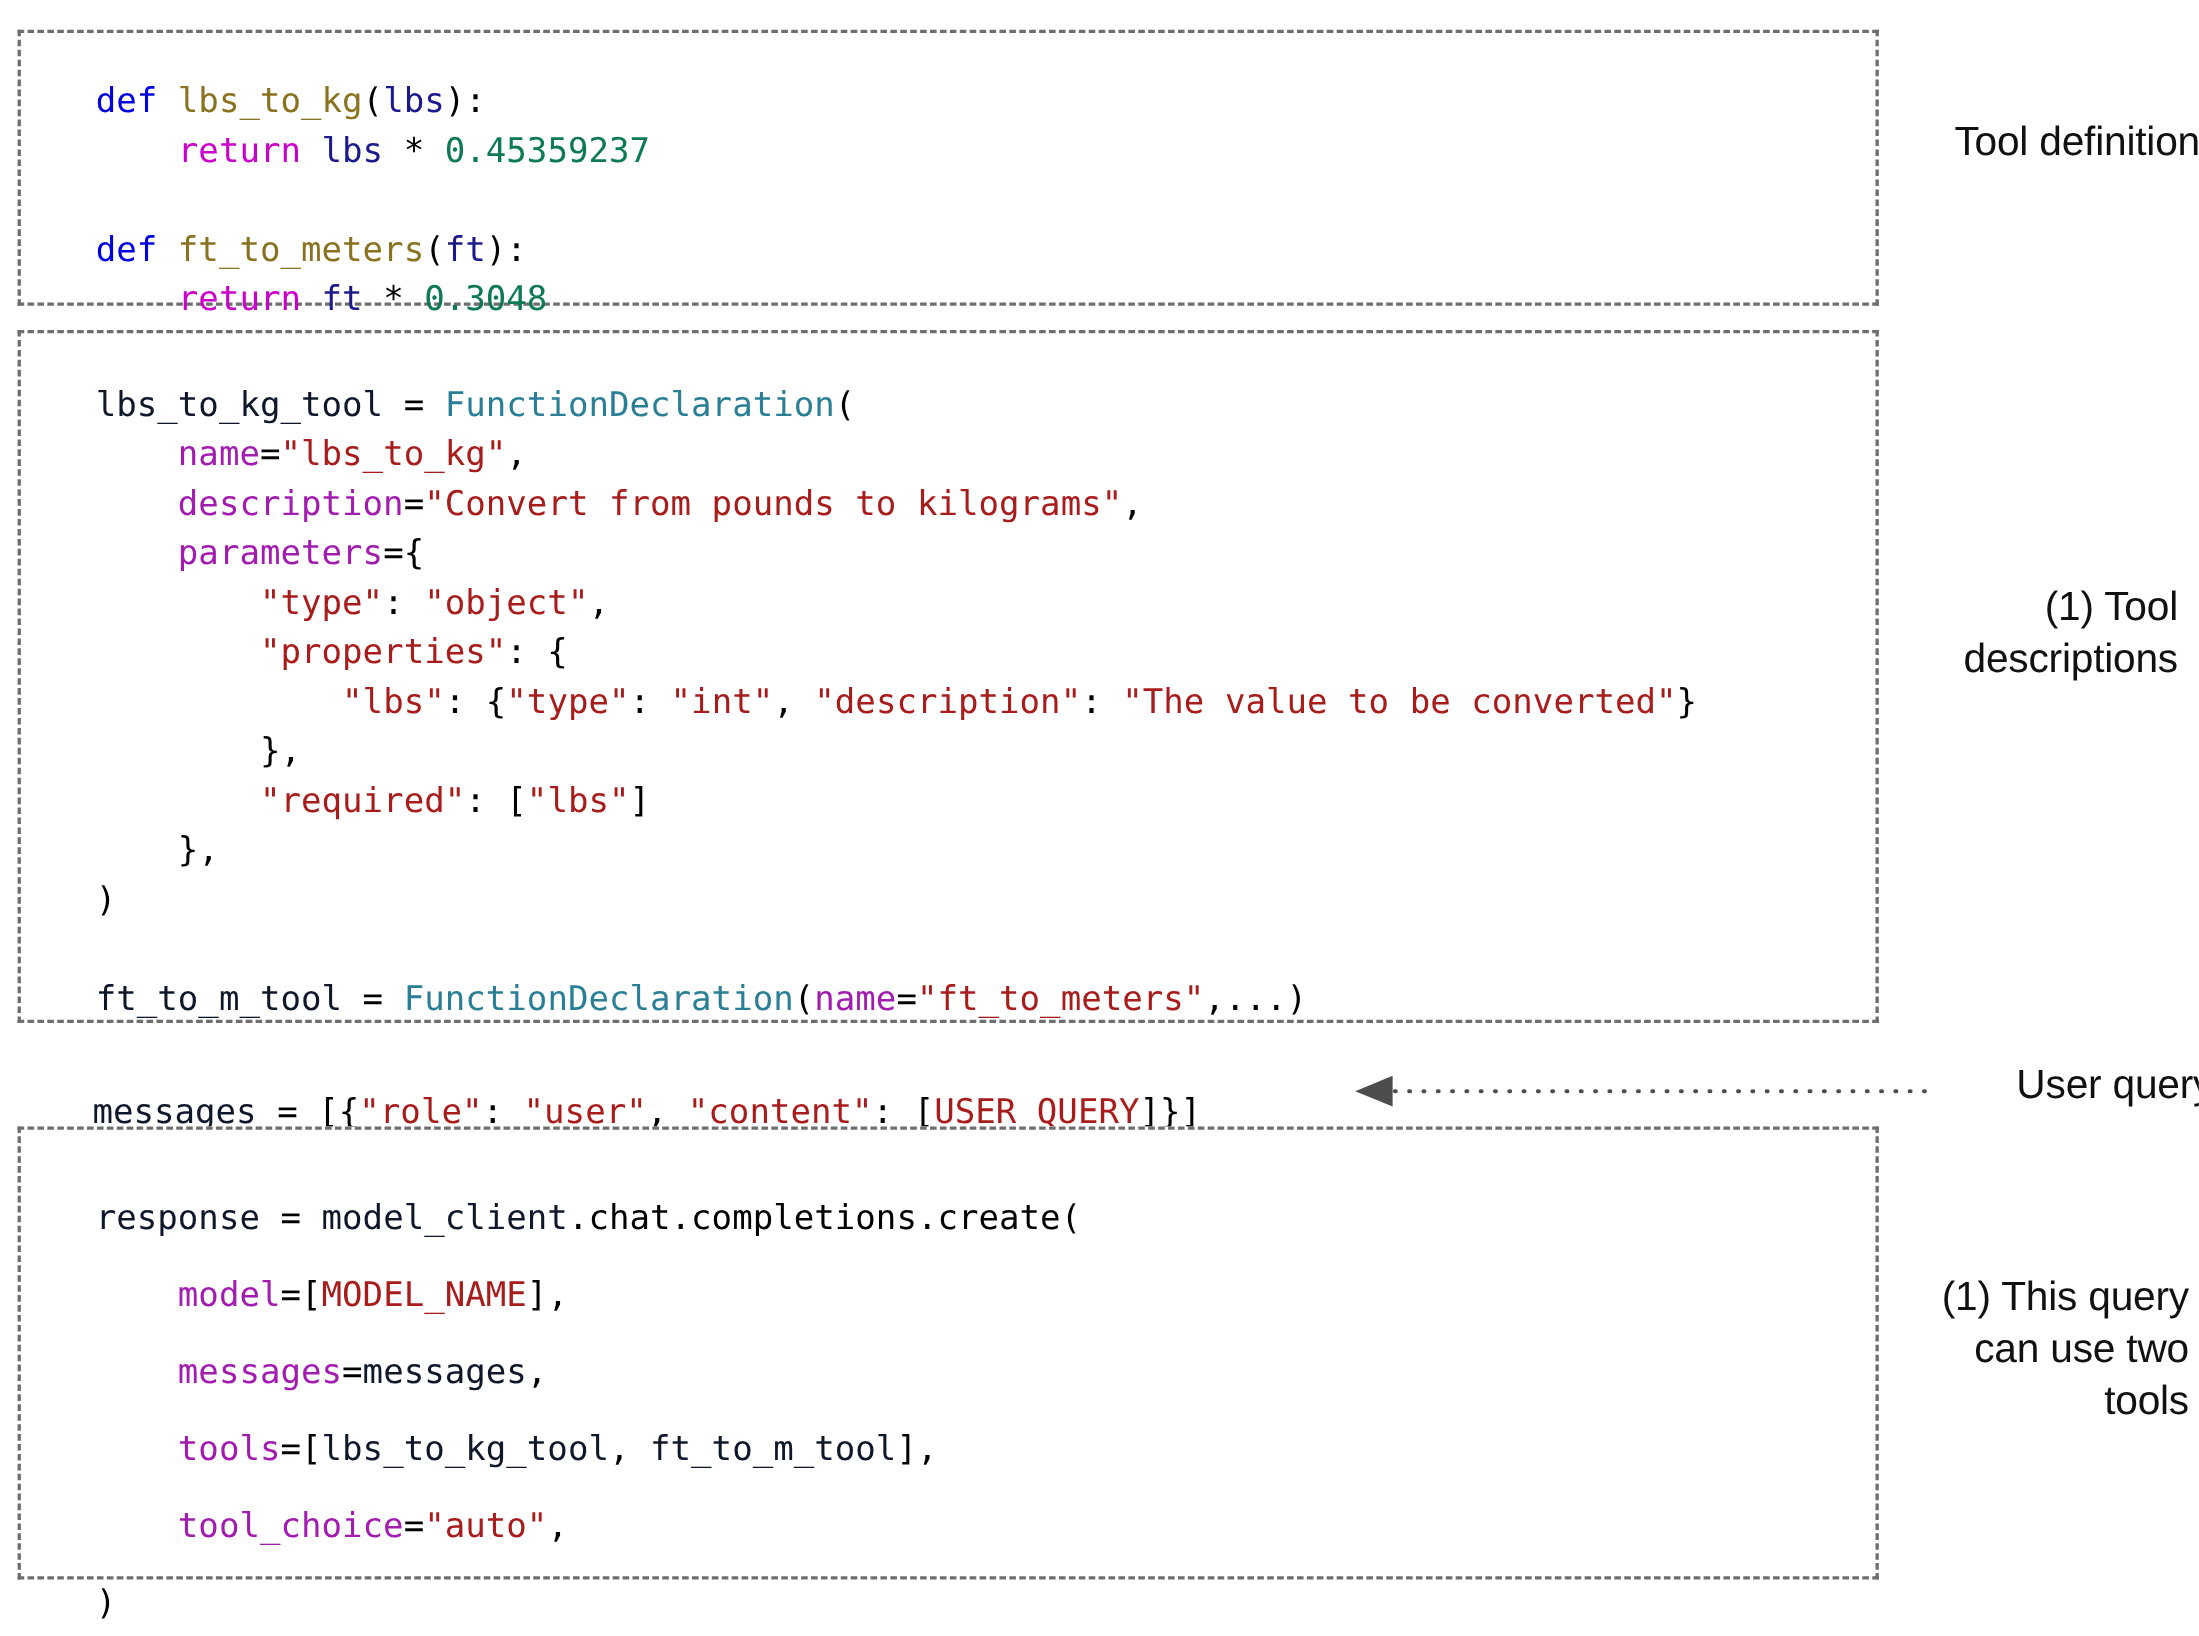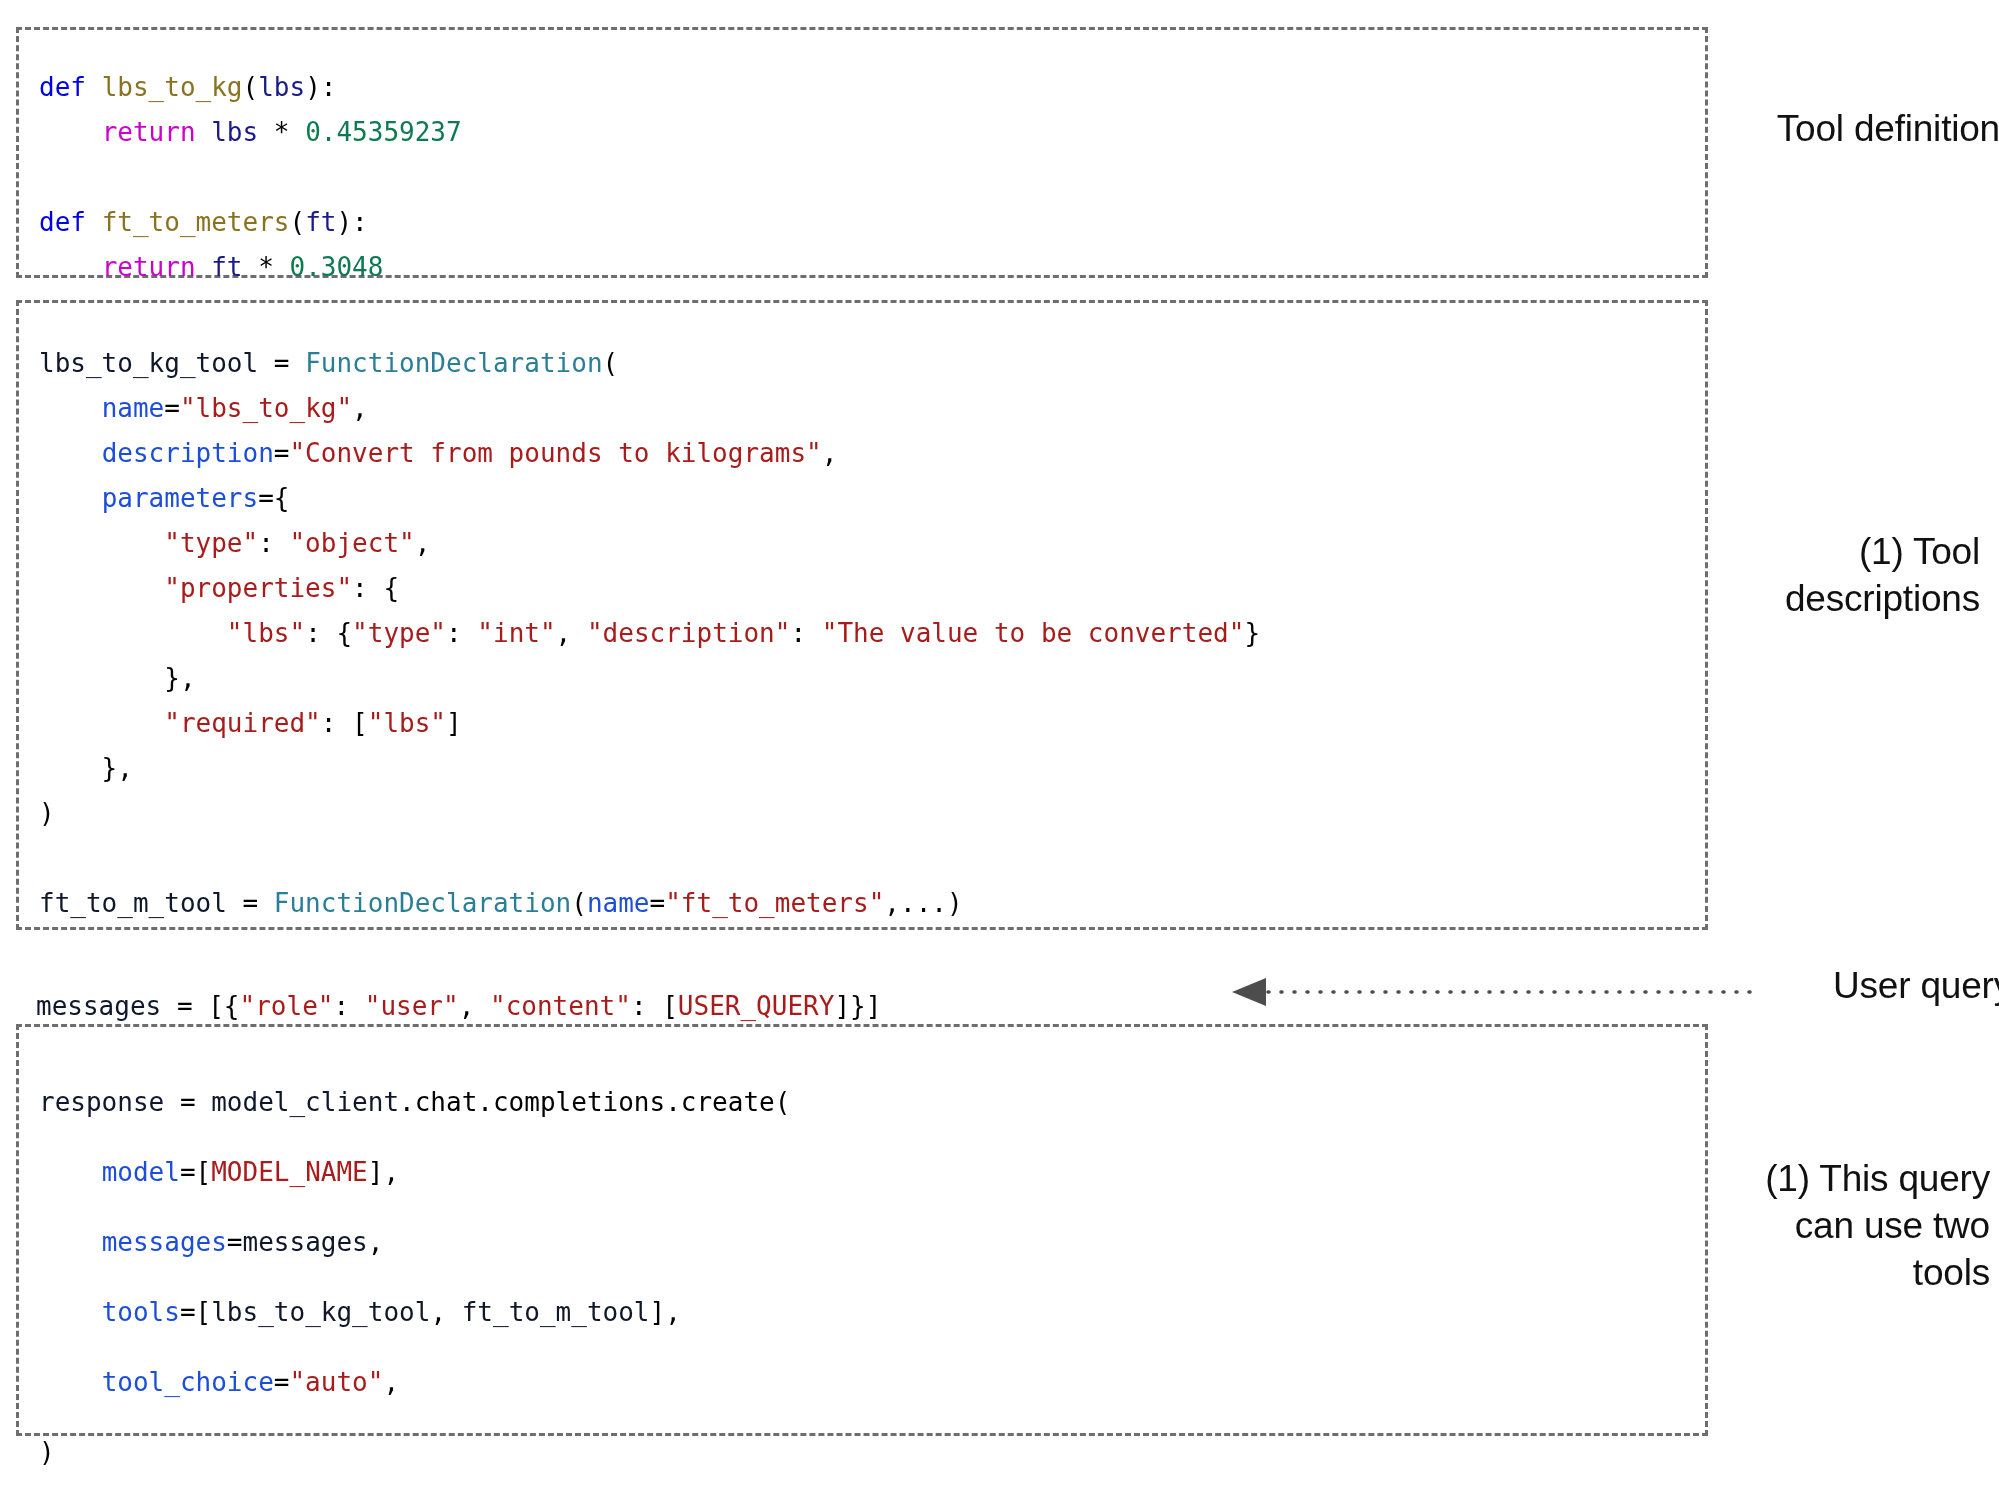--- a/index.html
+++ b/index.html
@@ -29,10 +29,11 @@
 
   .code {
     font-family: "DejaVu Sans Mono", "Liberation Mono", monospace;
-    font-size: 26px;
+    font-size: 31px;
     line-height: 45px;
     white-space: pre;
     color: #000000;
+    margin-left: 48px;
   }
 
   

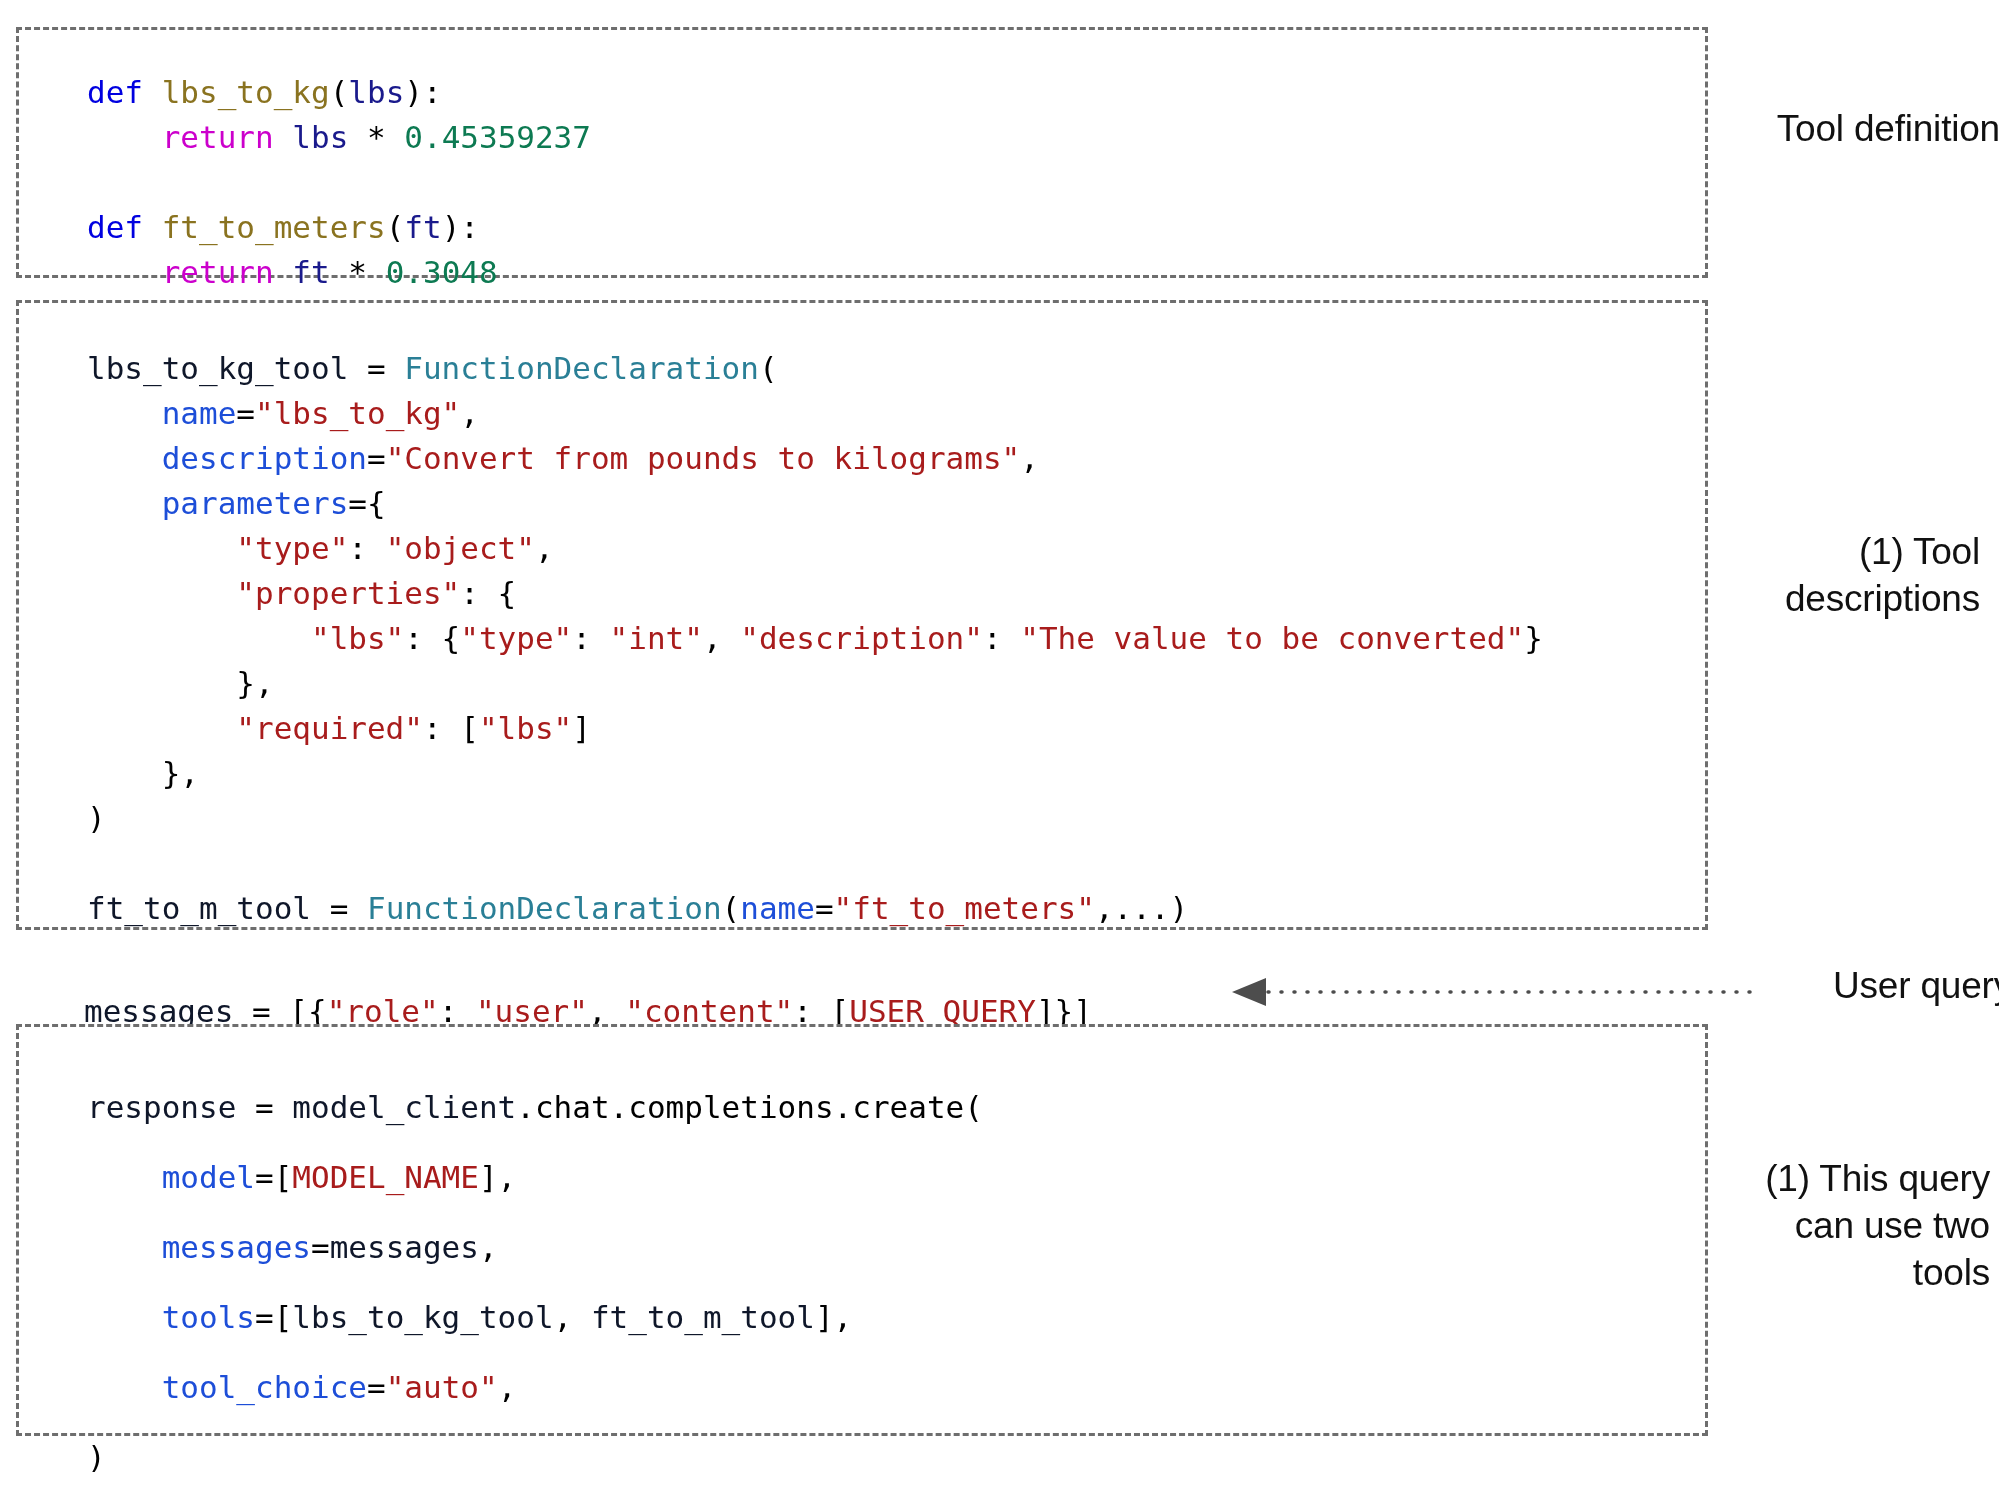--- a/index.html
+++ b/index.html
@@ -45,7 +45,7 @@
   .var      { color: #0f172a; }      
   .cls      { color: #2a7f96; }      
   .str      { color: #a81c1c; }      
-  .kwarg    { color: #1d4ed8; }      
+  .kwarg    { color: #a21caf; }      
   .op       { color: #000000; }      
   .attr     { color: #000000; }      
 

